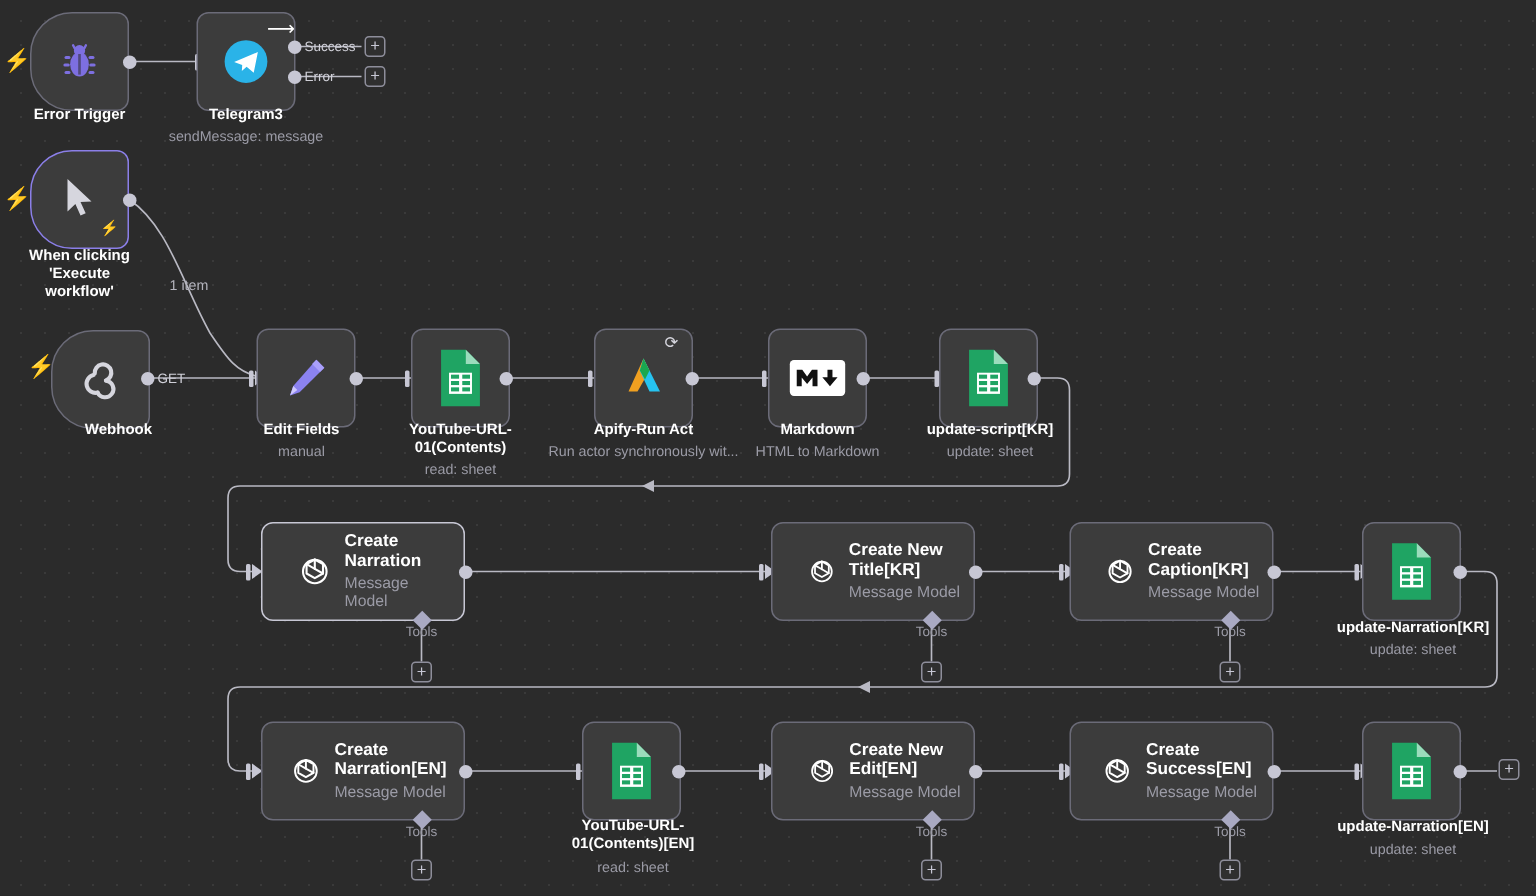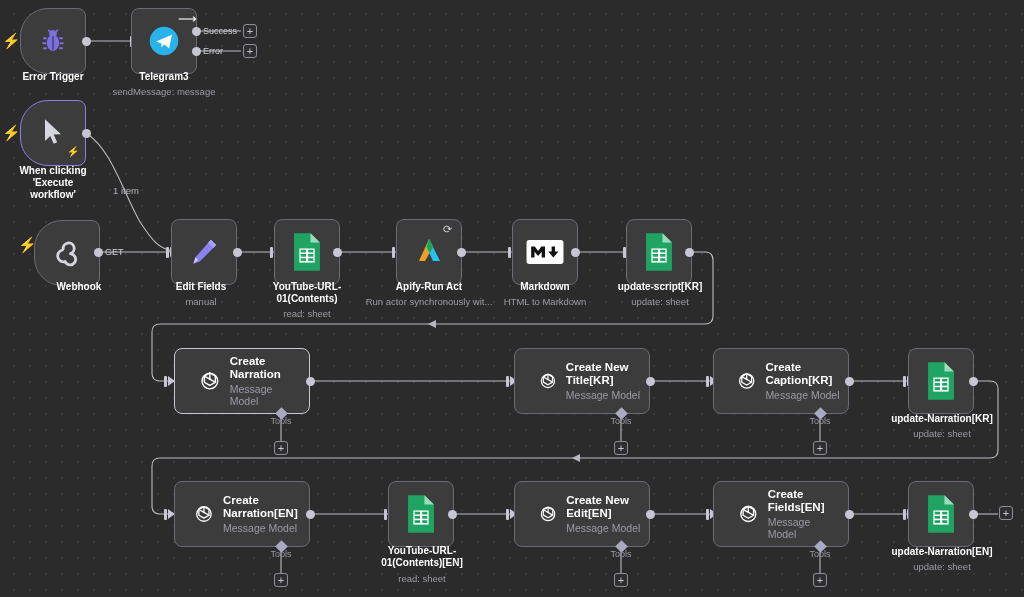--- a/index.html
+++ b/index.html
@@ -546,7 +546,7 @@
       </svg>
       <div class="txt">
         <div class="t1">Create
-Fields[EN]</div>
+Success[EN]</div>
         <div class="t2">Message Model</div>
       </div>
     </div>

